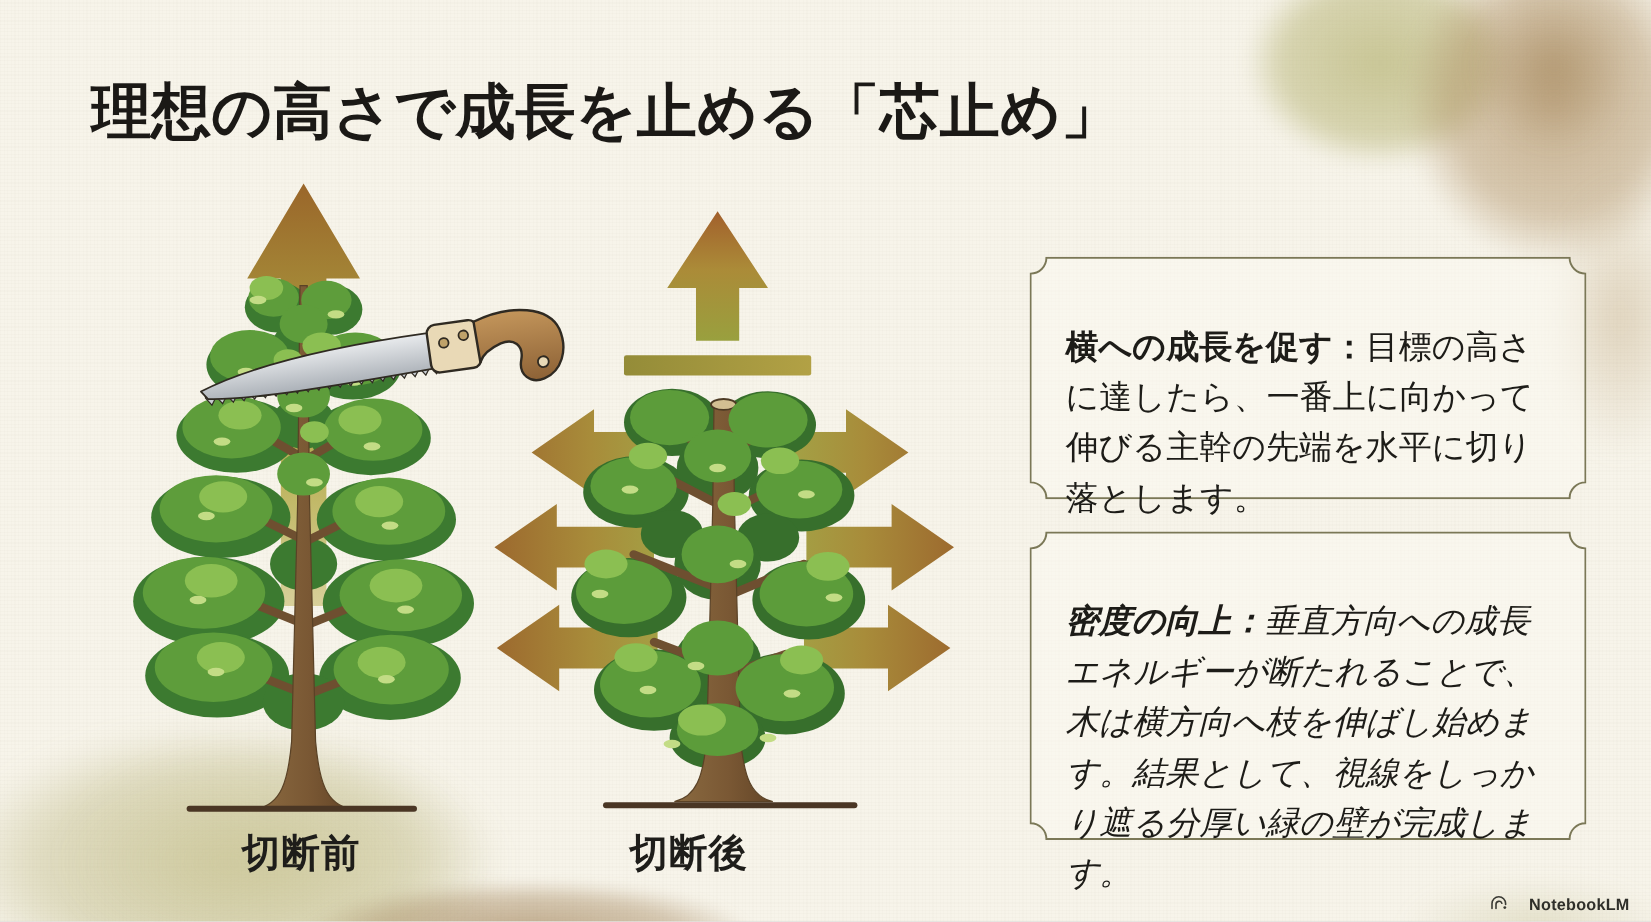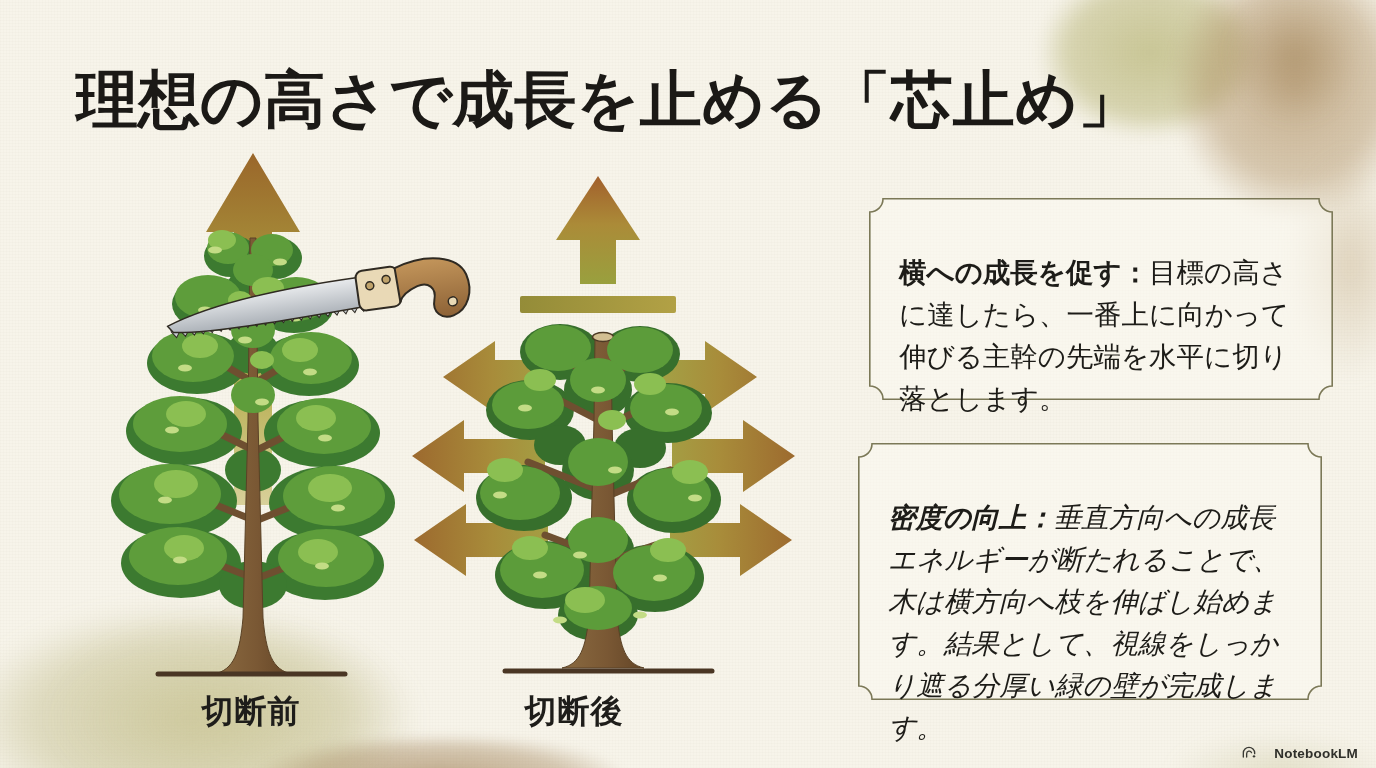--- a/index.html
+++ b/index.html
@@ -38,7 +38,7 @@
   .page-title{
     position:absolute;left:76px;top:62px;margin:0;
     font-family:"Liberation Serif","DejaVu Serif",serif;
-    font-weight:bold;font-size:62px;line-height:1.25;letter-spacing:0px;color:#1b1916;
+    font-weight:bold;font-size:50px;line-height:1.25;letter-spacing:0px;color:#1b1916;
   }
   .illustration{position:absolute;left:0;top:140px;}
   .tree-label{

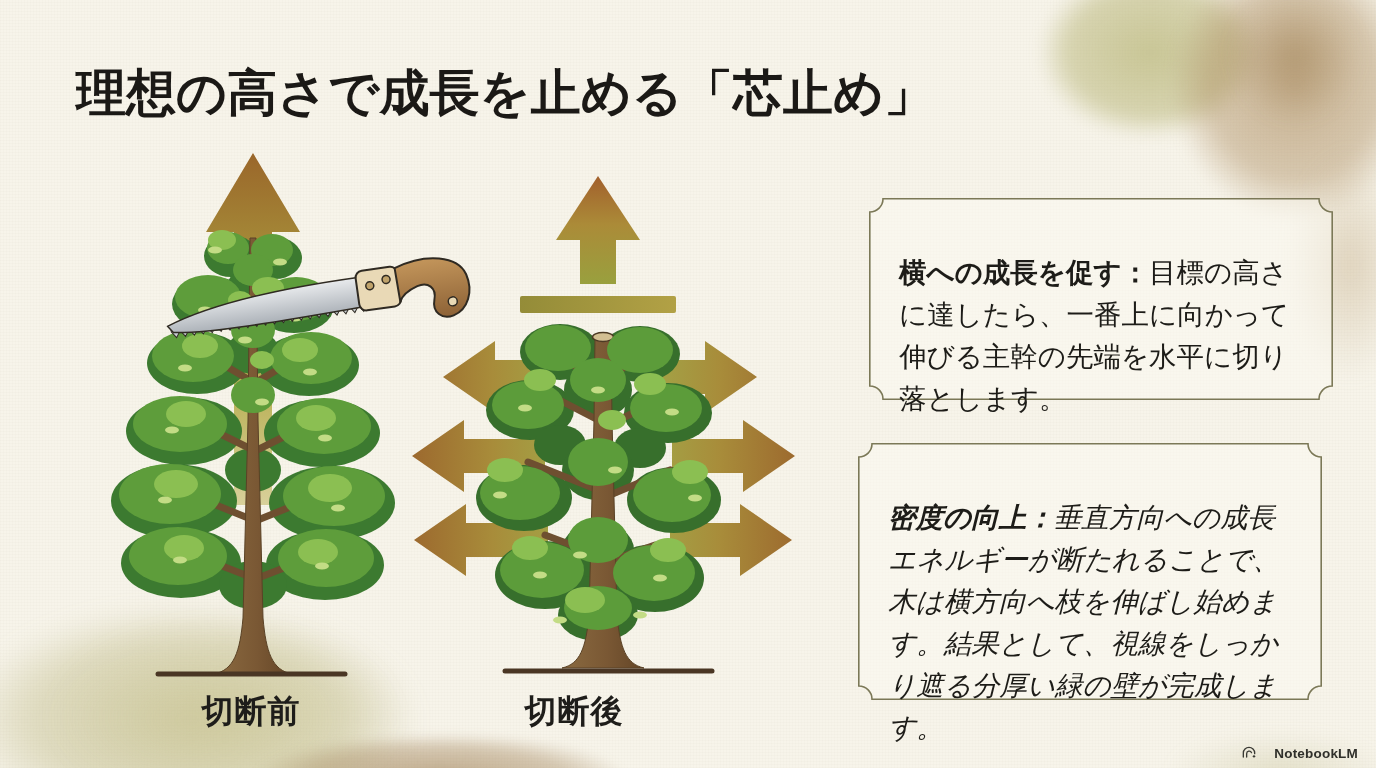--- a/index.html
+++ b/index.html
@@ -49,7 +49,7 @@
   .label-after{left:489px;}
 
   .callout{position:absolute;left:858px;width:464px;}
-  .callout-1{top:198px;height:172px;margin-left:11px;}
+  .callout-1{top:214px;height:172px;}
   .callout-2{top:443px;height:257px;font-style:italic;}
   .callout .frame{position:absolute;left:0;top:0;}
   .callout .box-text{

